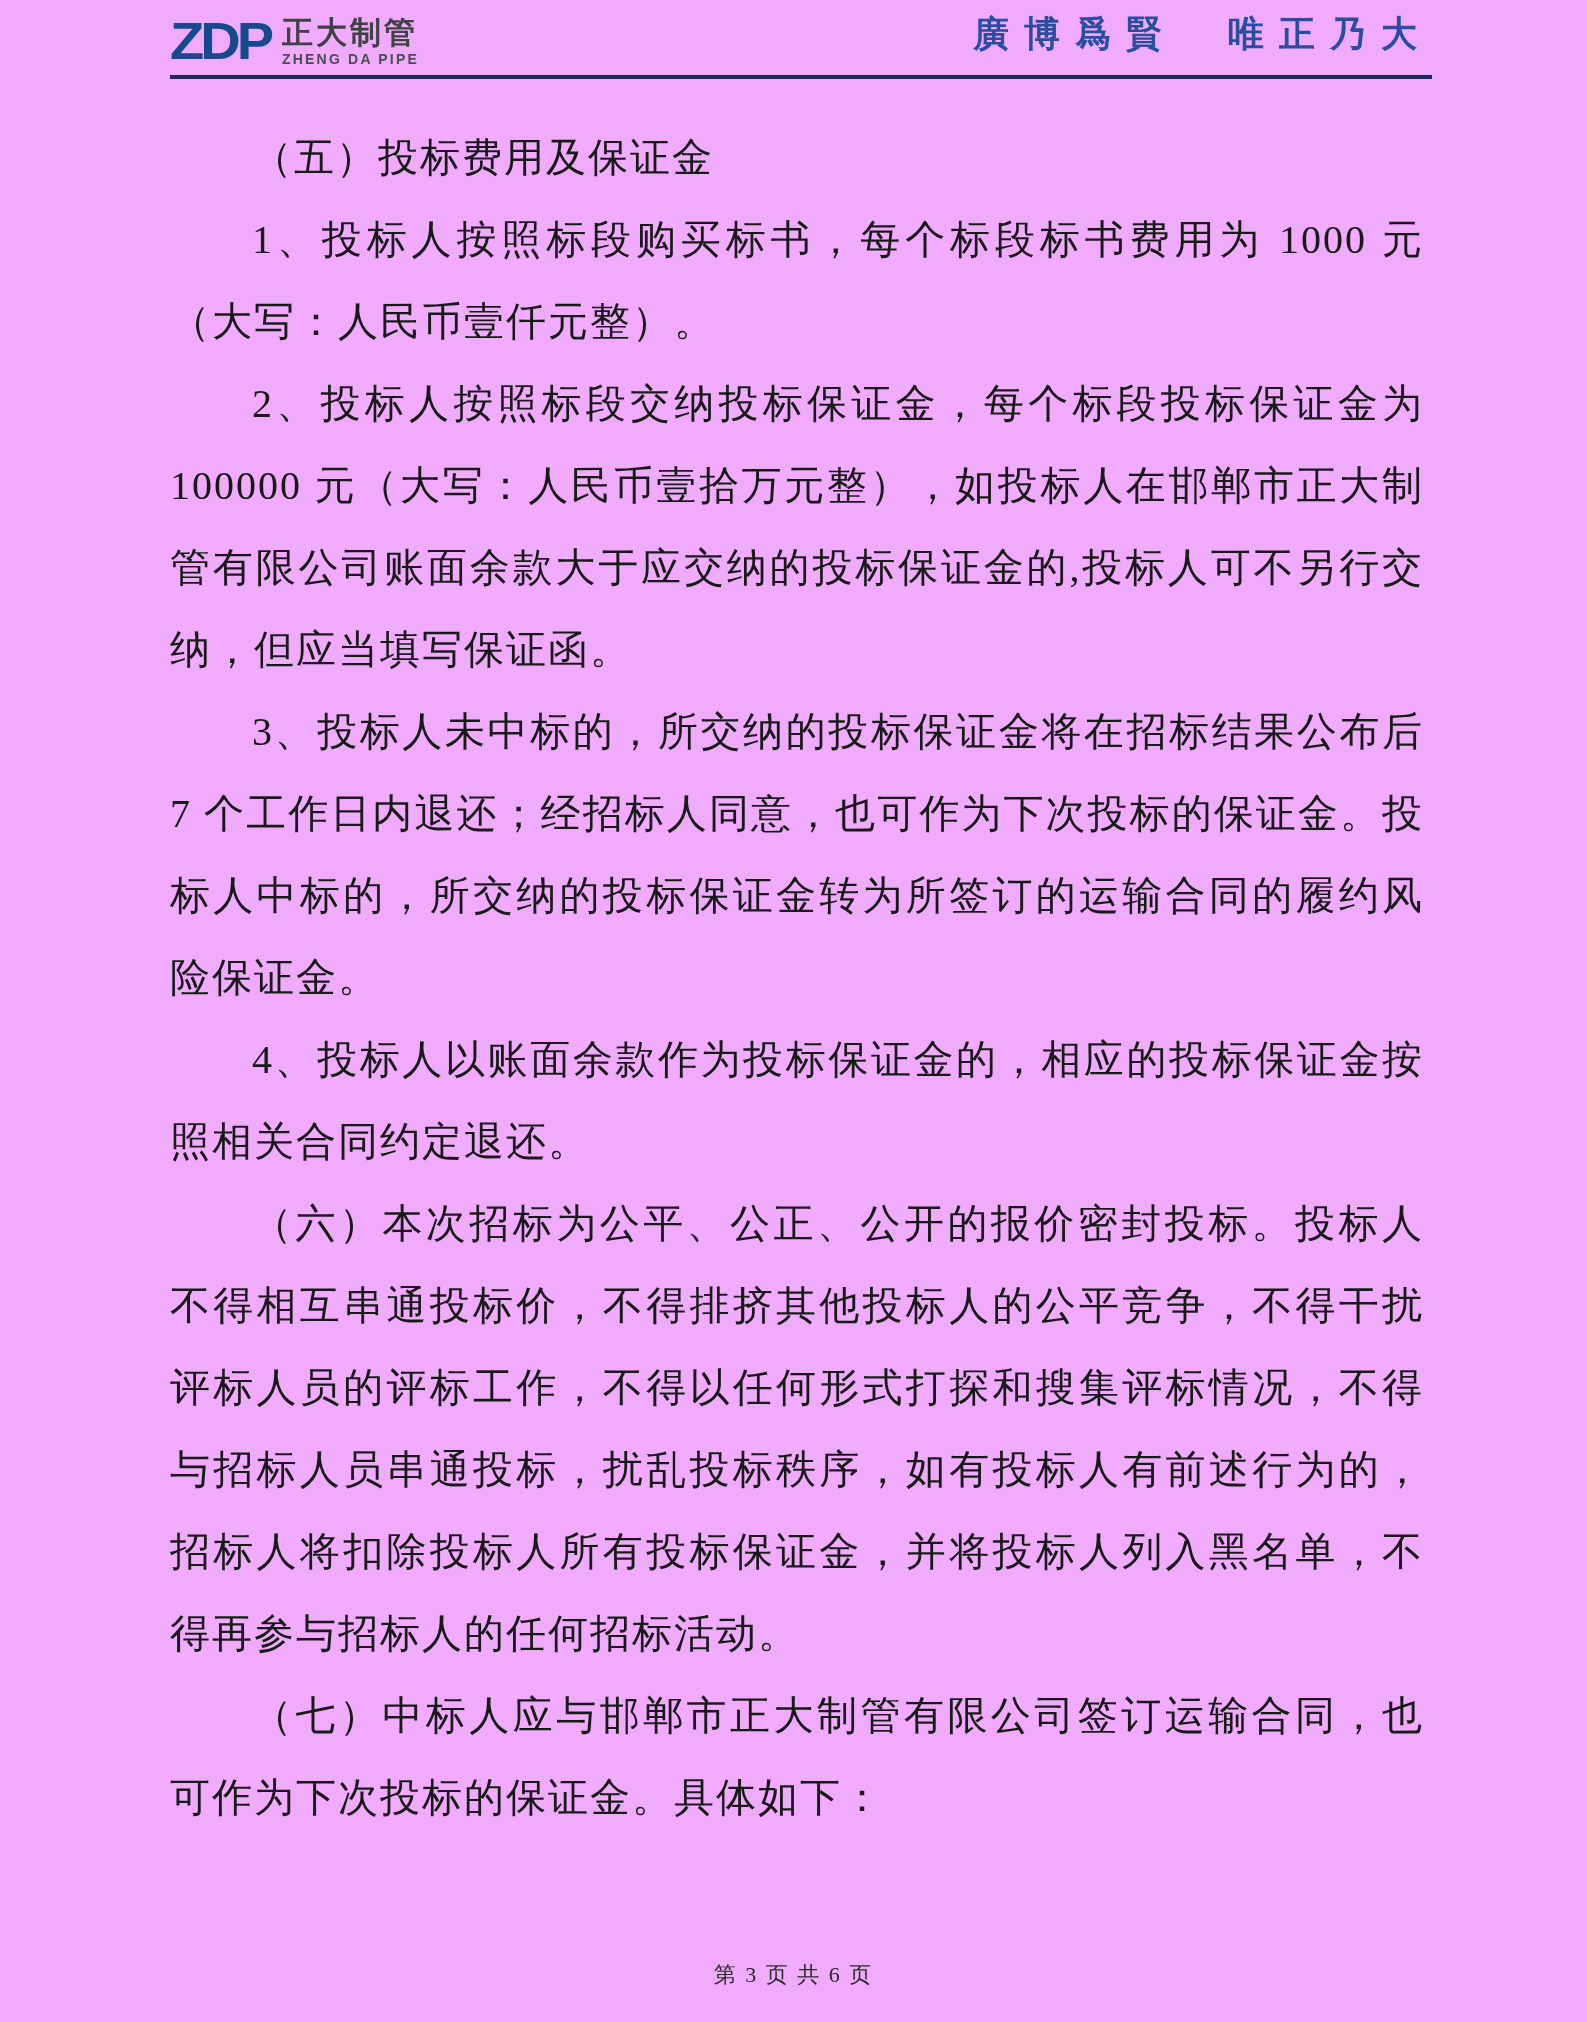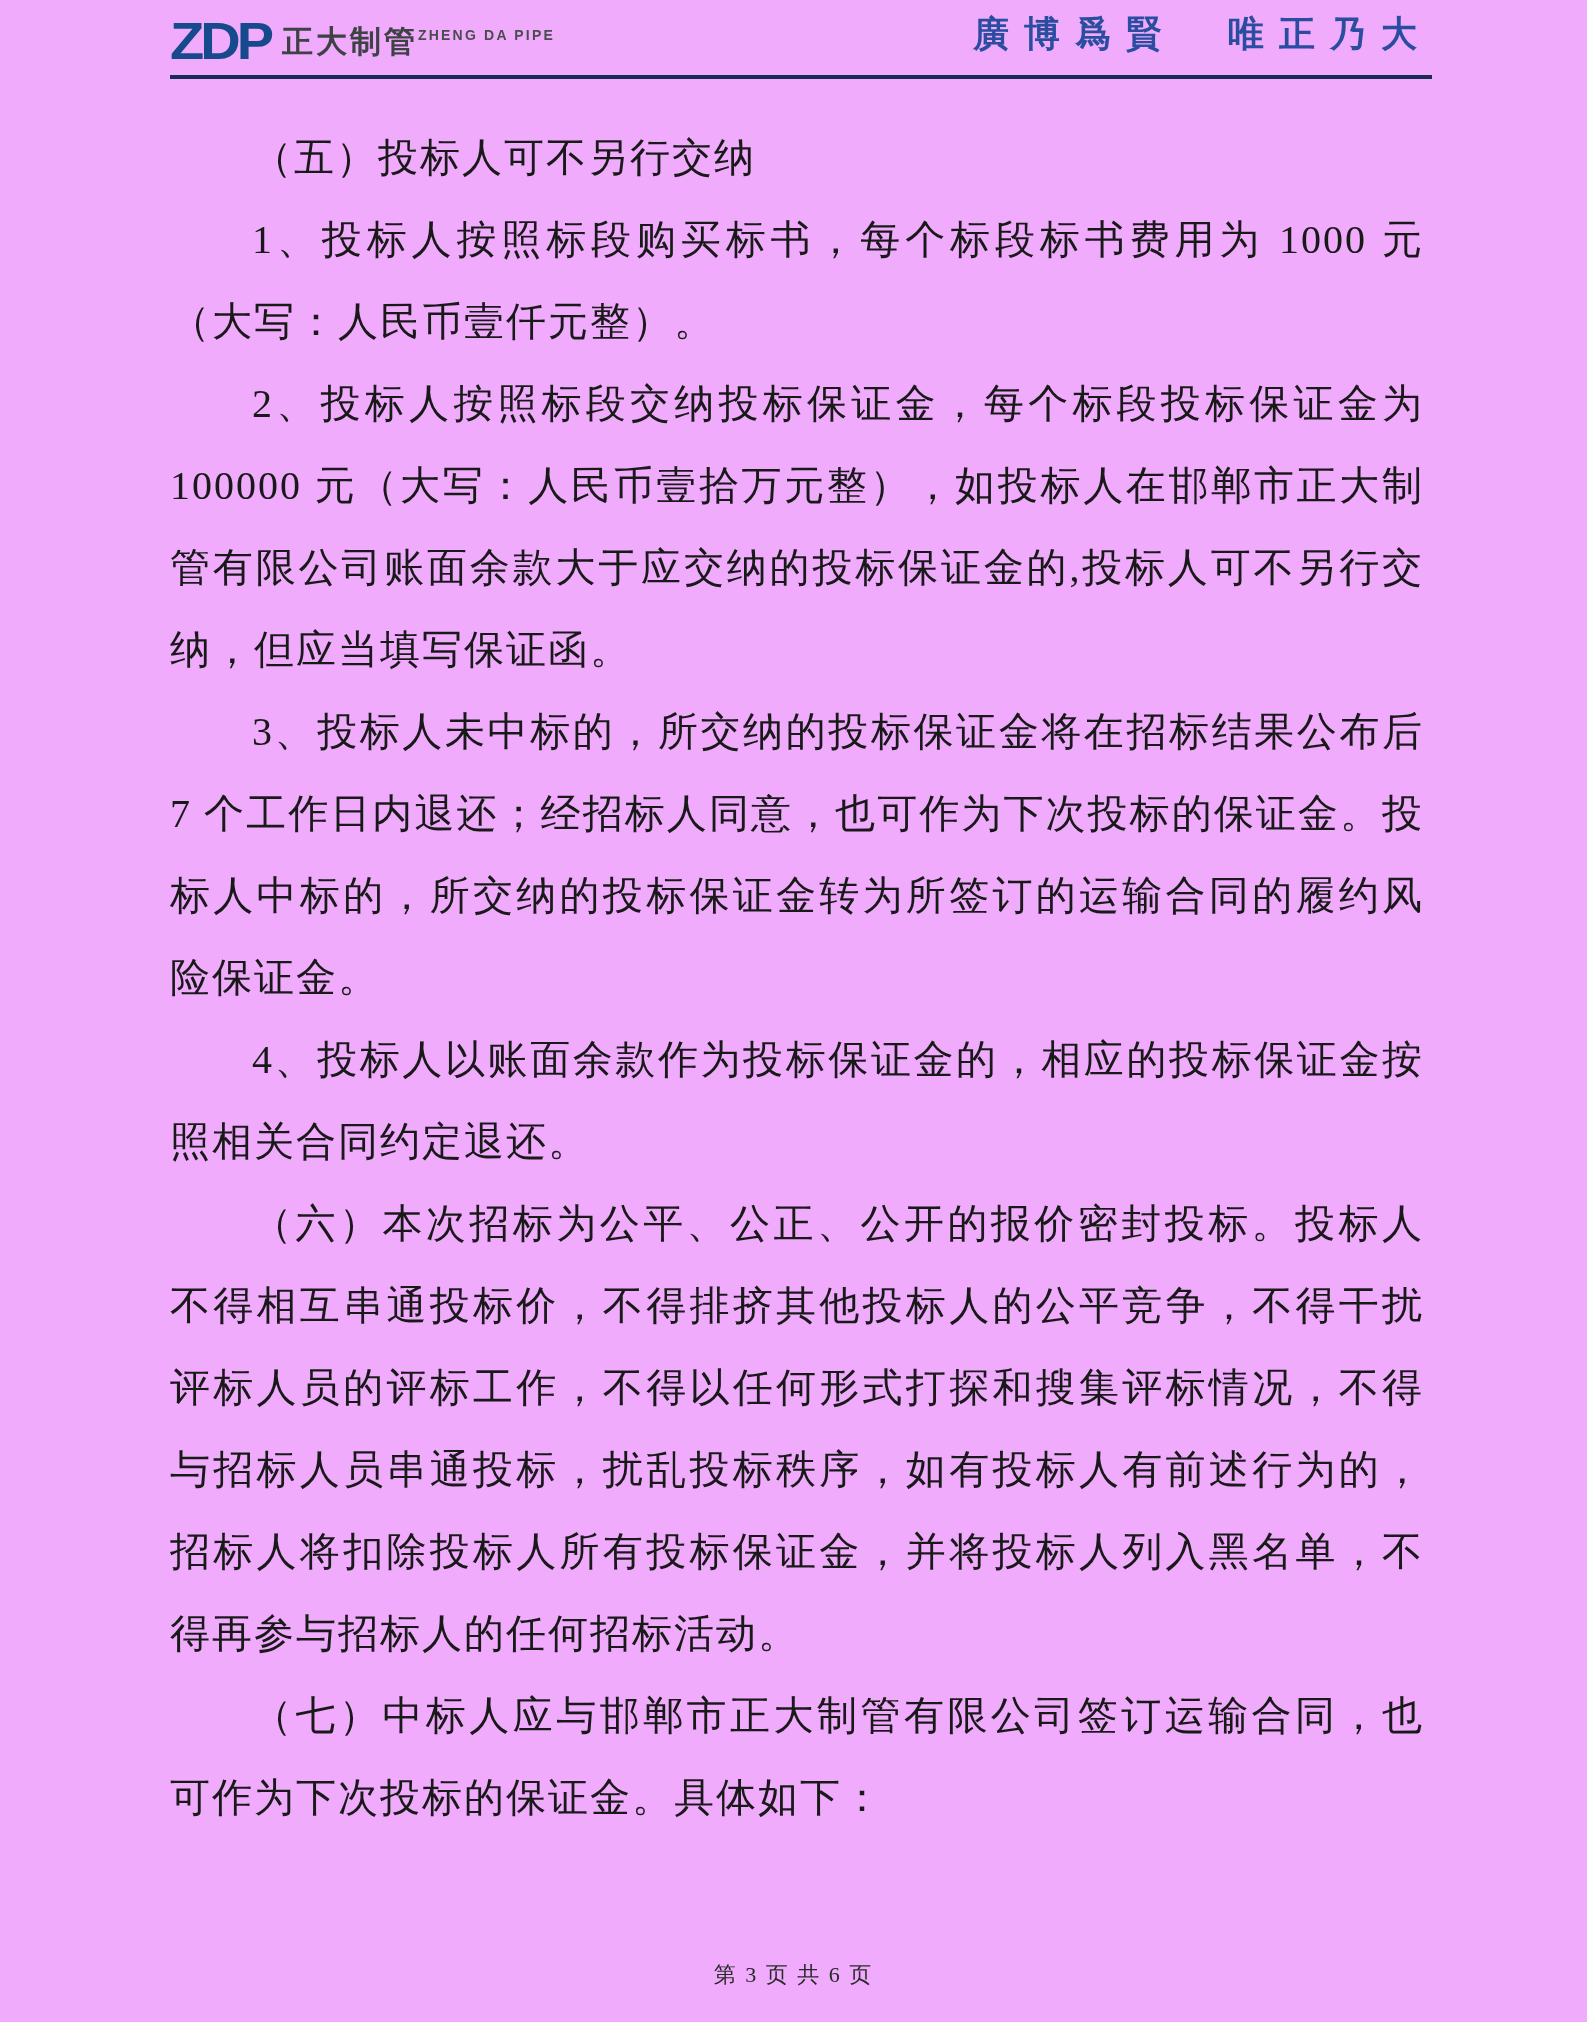--- a/index.html
+++ b/index.html
@@ -38,7 +38,7 @@
     letter-spacing: -4px;
     transform: scaleY(0.92);
   }
-  .logo-text { display: flex; flex-direction: row; line-height: 1.05; }
+  .logo-text { display: flex; flex-direction: column; line-height: 1.05; }
   .logo-cn {
     font-family: "Liberation Sans", sans-serif;
     font-weight: bold;

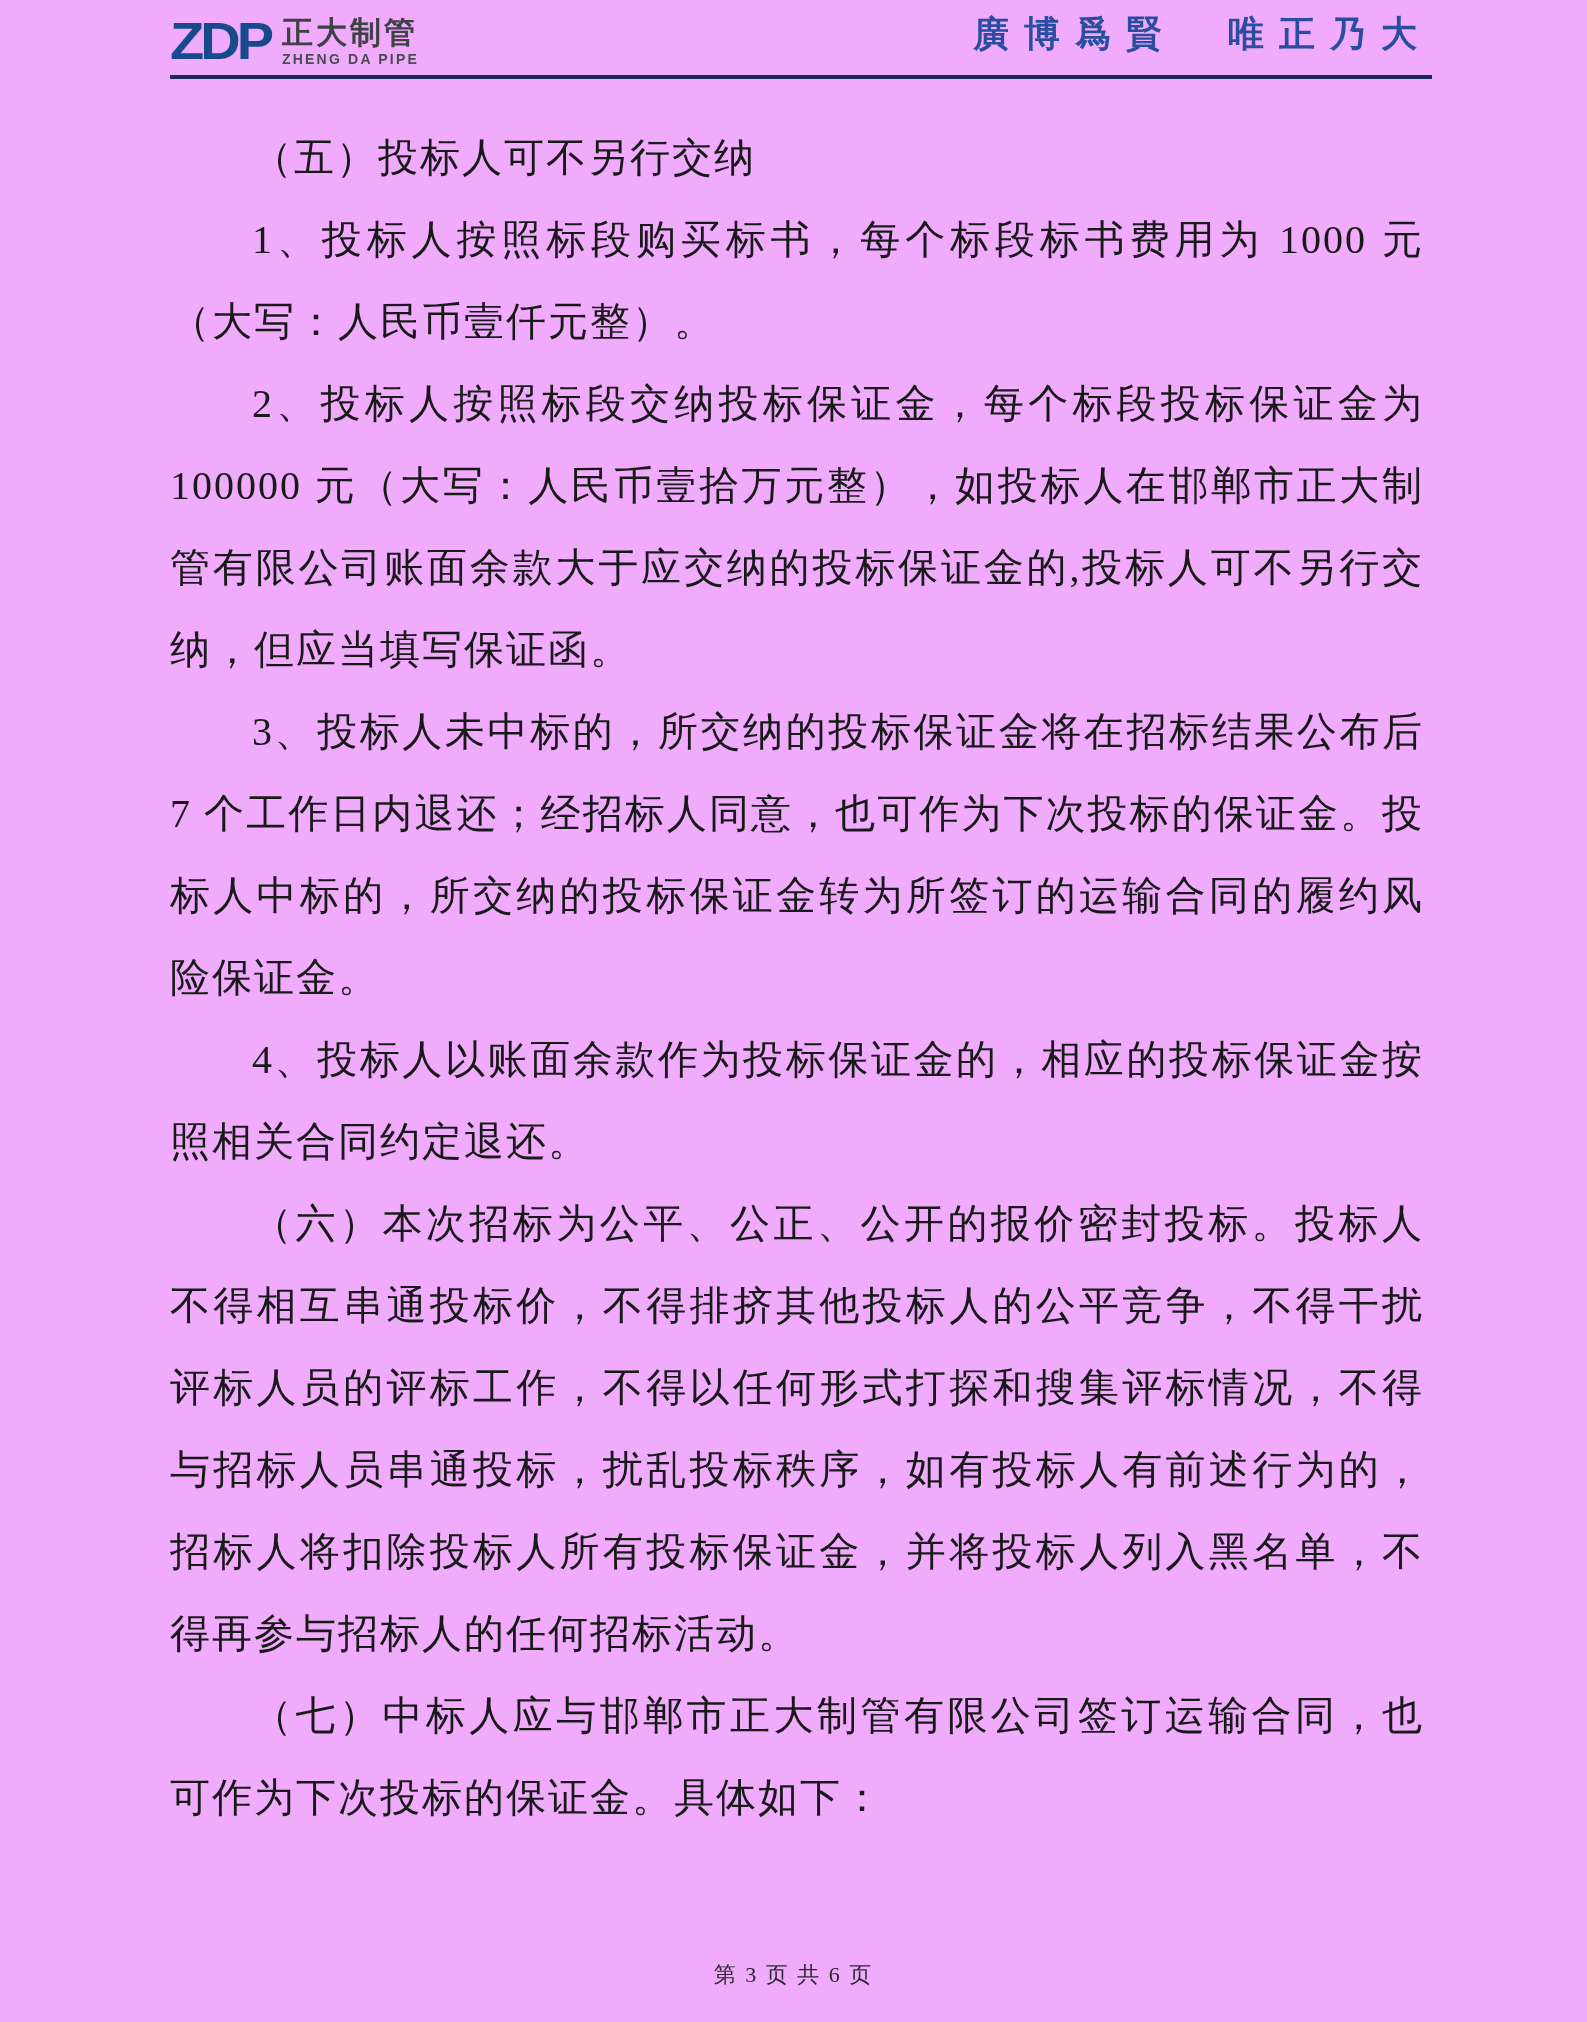--- a/index.html
+++ b/index.html
@@ -108,7 +108,7 @@
   </div>
 
   <main class="content">
-    <p>（五）投标人可不另行交纳</p>
+    <p>（五）投标费用及保证金</p>
     <p>1、投标人按照标段购买标书，每个标段标书费用为 1000 元（大写：人民币壹仟元整）。</p>
     <p>2、投标人按照标段交纳投标保证金，每个标段投标保证金为 100000 元（大写：人民币壹拾万元整），如投标人在邯郸市正大制管有限公司账面余款大于应交纳的投标保证金的,投标人可不另行交纳，但应当填写保证函。</p>
     <p>3、投标人未中标的，所交纳的投标保证金将在招标结果公布后 7 个工作日内退还；经招标人同意，也可作为下次投标的保证金。投标人中标的，所交纳的投标保证金转为所签订的运输合同的履约风险保证金。</p>

